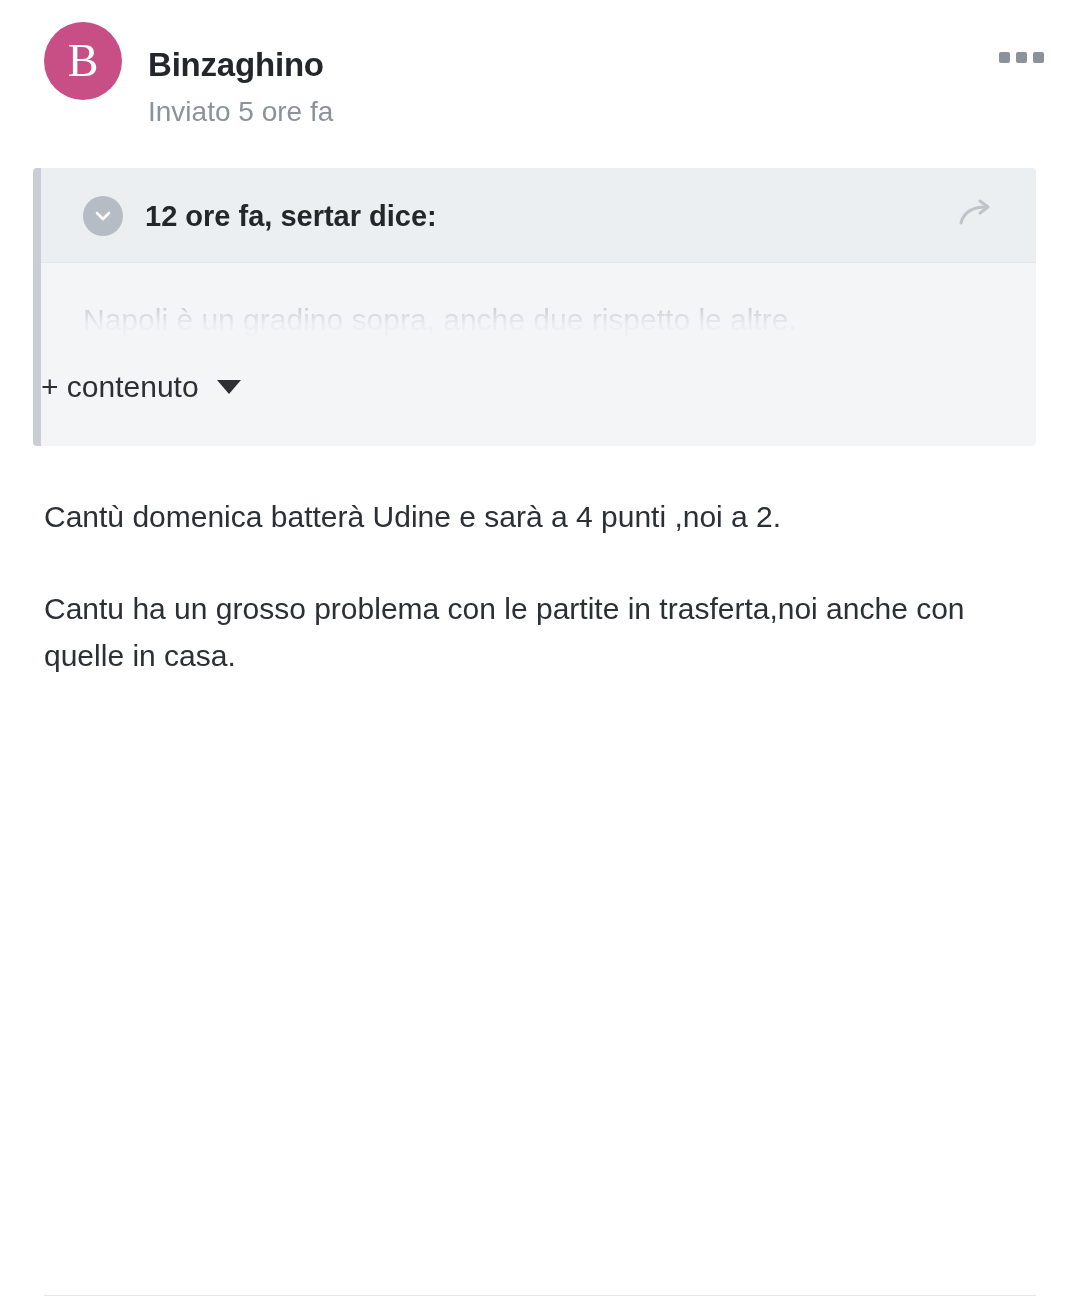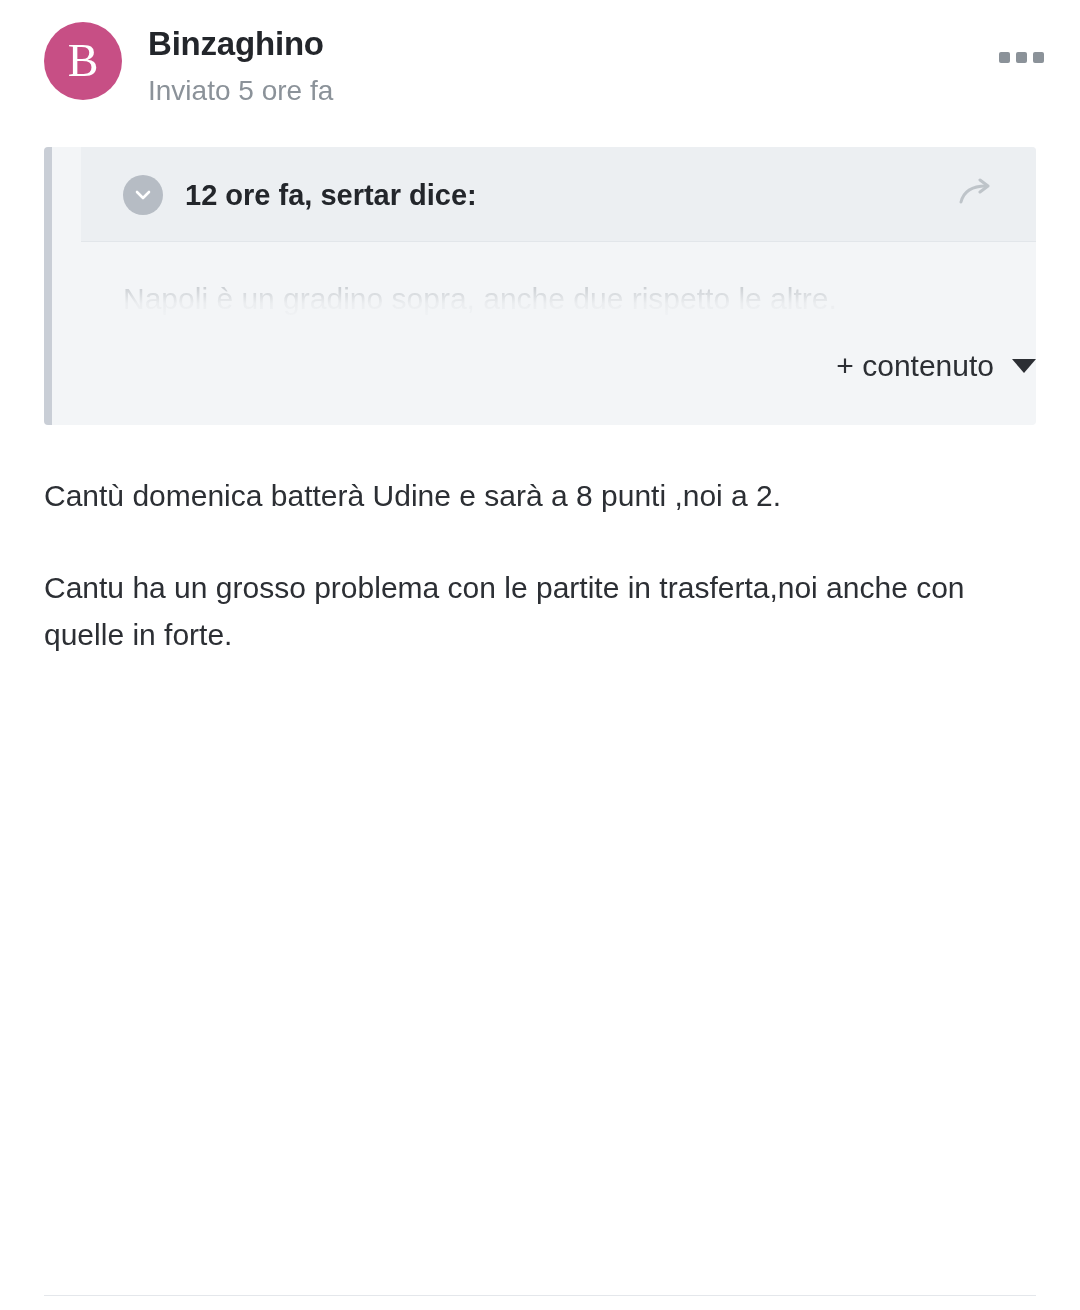--- a/index.html
+++ b/index.html
@@ -47,6 +47,7 @@
     padding-top: 2px;
     flex: 1 1 auto;
     min-width: 0;
+    margin-top: 21px;
   }
   .author {
     font-size: 33px;

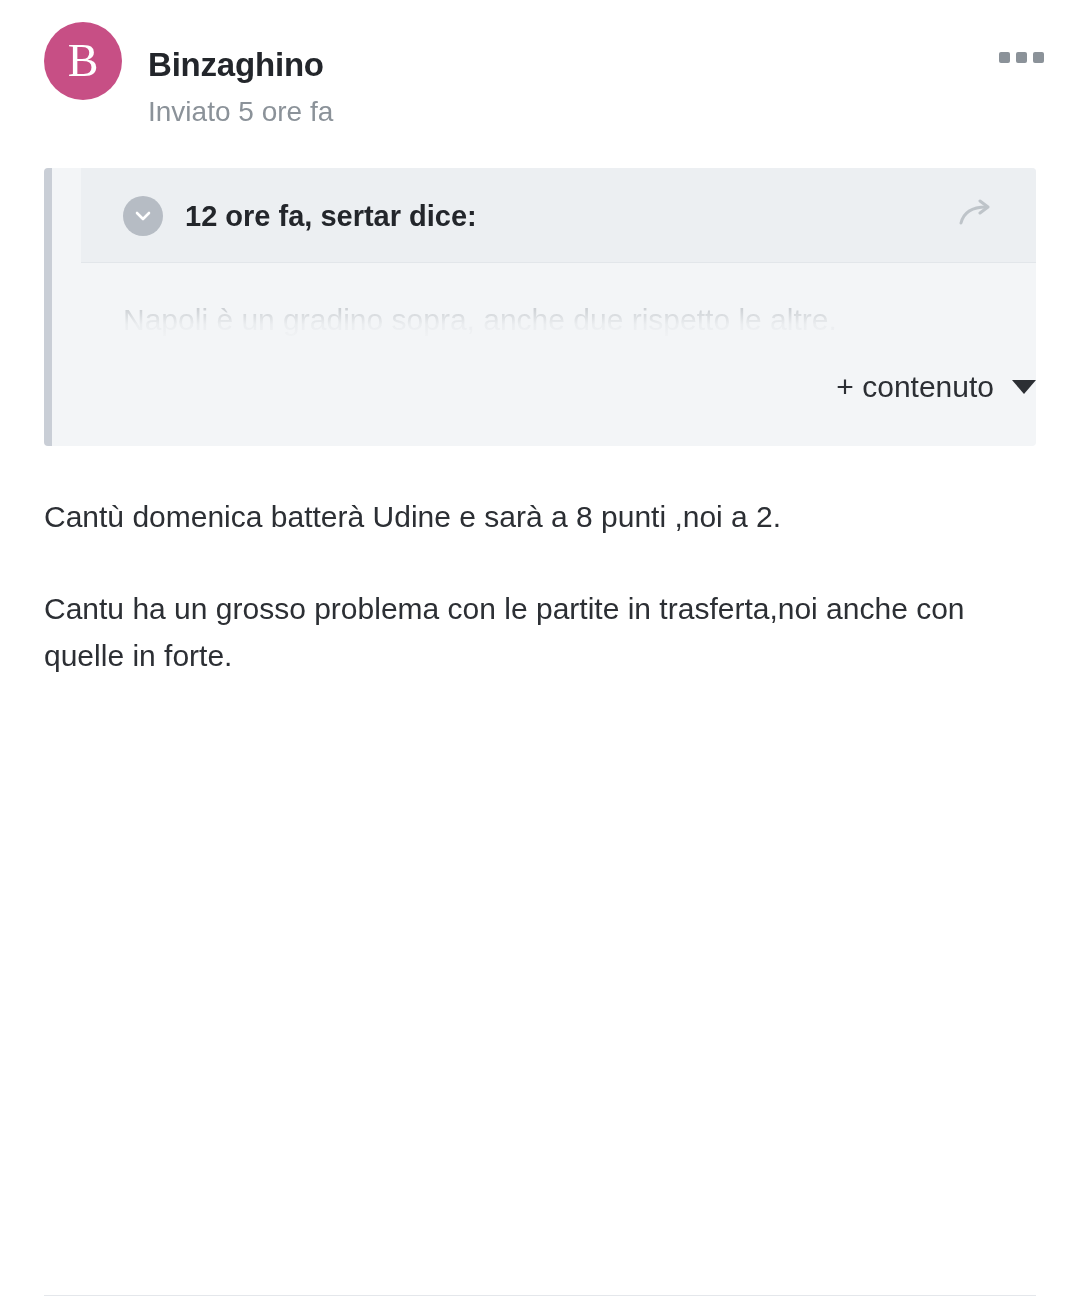--- a/index.html
+++ b/index.html
@@ -80,12 +80,11 @@
 
   
   .quote {
-    margin: 40px 44px 0 44px;
+    margin: 40px 44px 0 33px;
     border-left: 8px solid #c9ced6;
     background: #f3f5f7;
     border-radius: 4px;
     overflow: hidden;
-    padding-left: 29px;
   }
   .quote-head {
     display: flex;

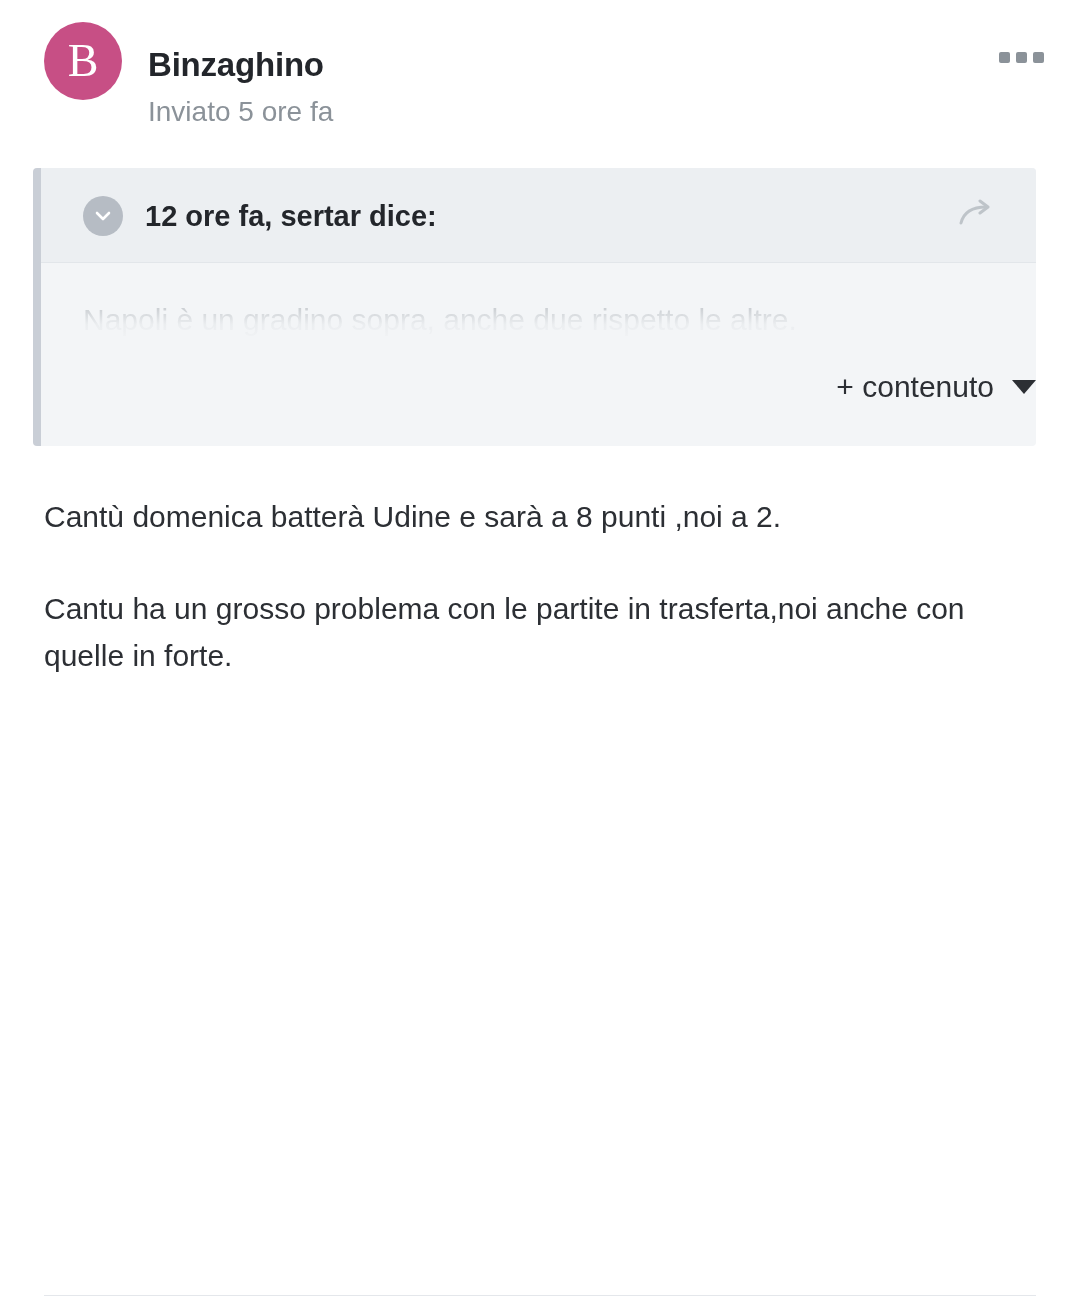--- a/index.html
+++ b/index.html
@@ -137,7 +137,7 @@
   .expand-row {
     display: flex;
     align-items: center;
-    justify-content: flex-end;
+    justify-content: flex-start;
     padding: 26px 0 42px 0;
     cursor: pointer;
   }

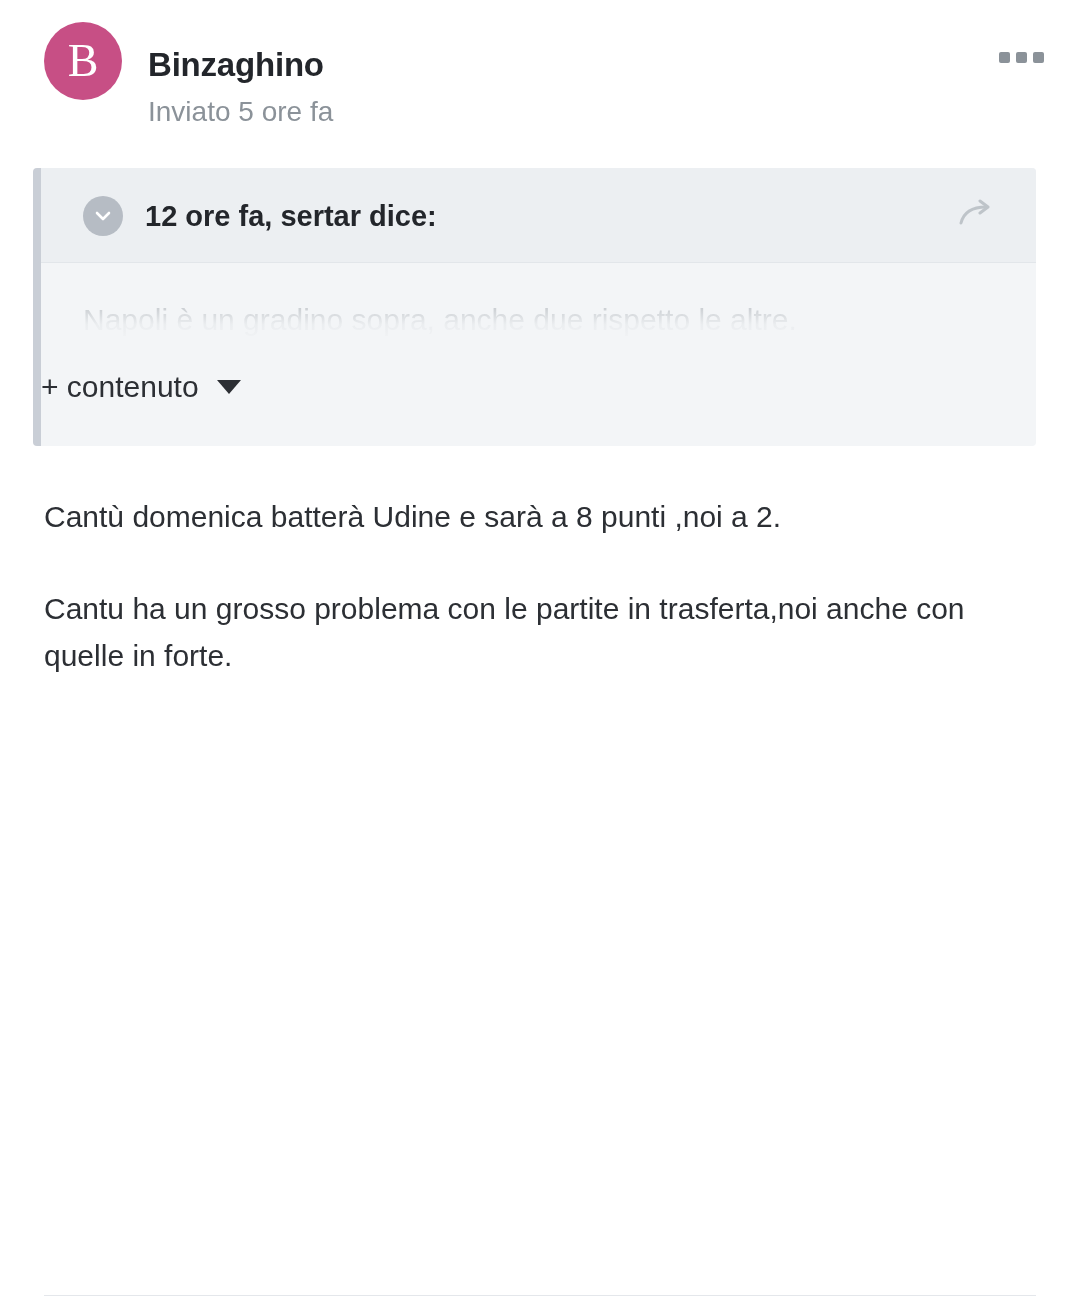--- a/index.html
+++ b/index.html
@@ -219,7 +219,7 @@
   </div>
 
   <div class="post-body">
-    <p>Cantù domenica batterà Udine e sarà a 8 punti ,noi a 2.</p>
+    <p>Cantù domenica batterà Udine e sarà a 4 punti ,noi a 2.</p>
     <p>Cantu ha un grosso problema con le partite in trasferta,noi anche con quelle in forte.</p>
   </div>
 

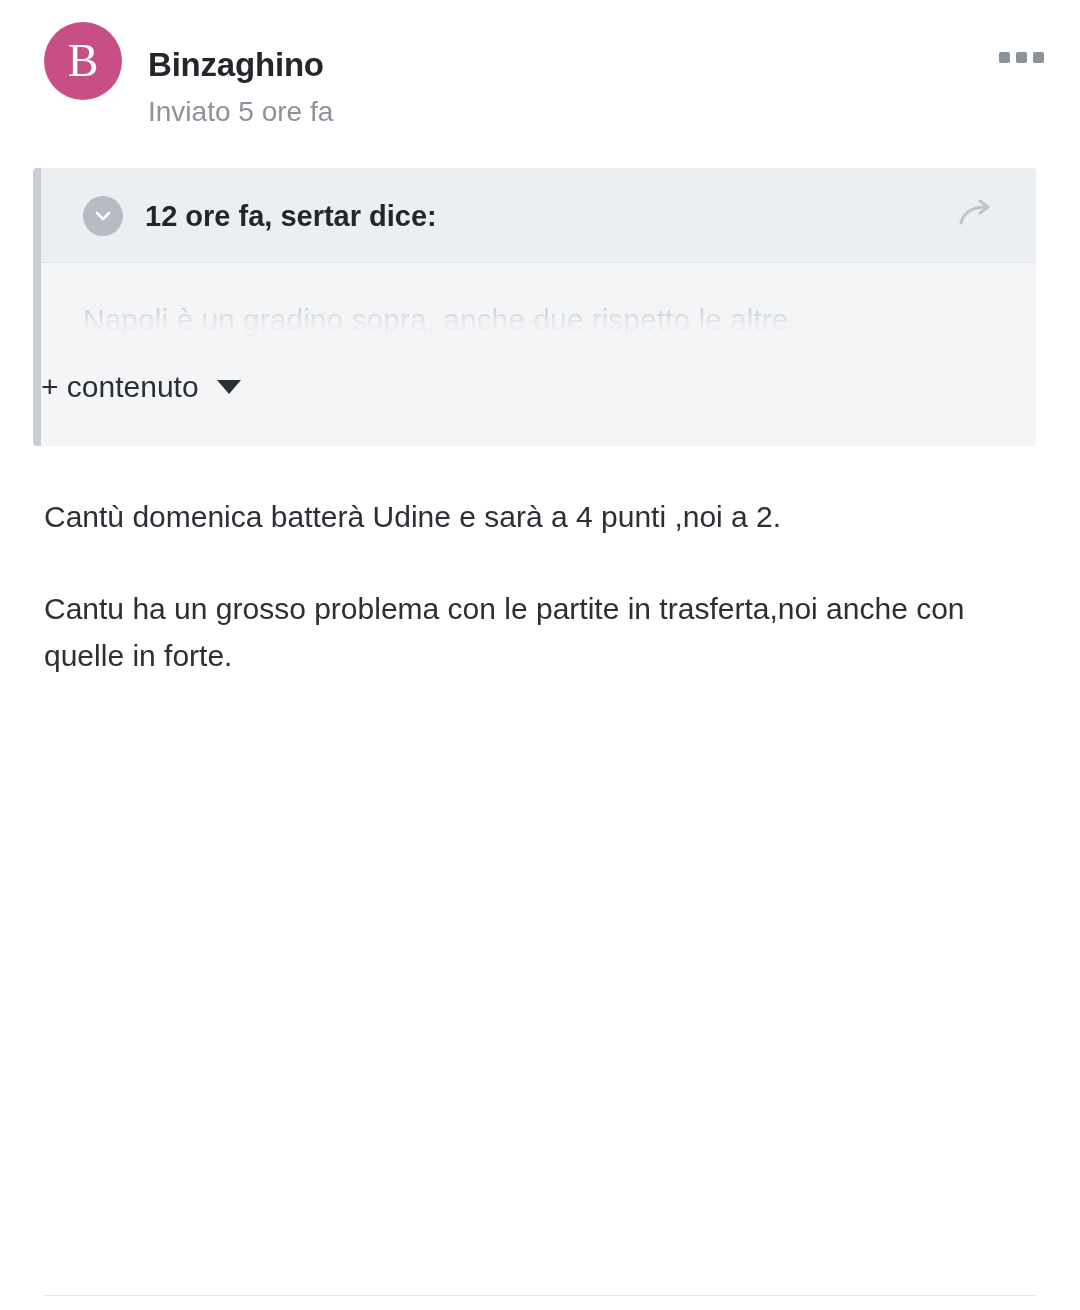--- a/index.html
+++ b/index.html
@@ -220,7 +220,7 @@
 
   <div class="post-body">
     <p>Cantù domenica batterà Udine e sarà a 4 punti ,noi a 2.</p>
-    <p>Cantu ha un grosso problema con le partite in trasferta,noi anche con quelle in forte.</p>
+    <p>Cantu ha un grosso problema con le partite in trasferta,noi anche con quelle in casa.</p>
   </div>
 
 </div>

